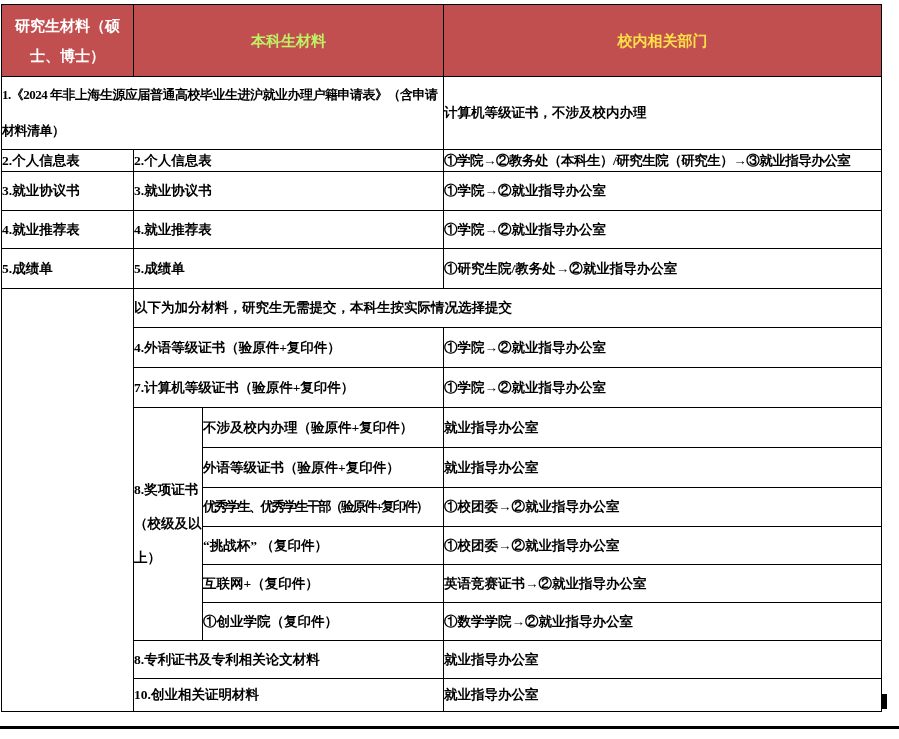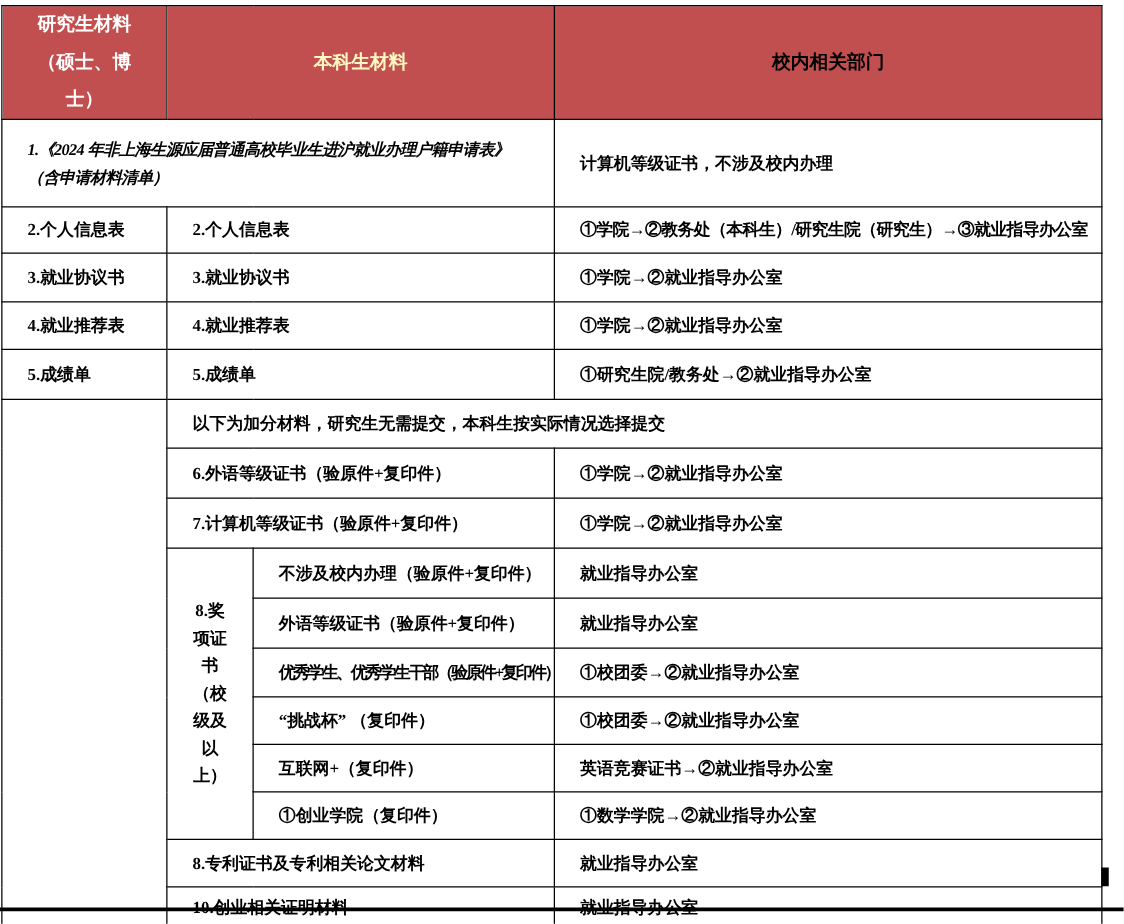--- a/index.html
+++ b/index.html
@@ -7,7 +7,7 @@
        font-family:"Liberation Serif","DejaVu Serif",serif;color:#000;}
   table.doc{position:absolute;top:4px;left:1px;width:880px;
             border-collapse:collapse;table-layout:fixed;}
-  td,th{border:1px solid #000;padding:0 20px;font-weight:bold;font-size:13.5px;
+  td,th{border:1px solid #000;padding:0 0;font-weight:bold;font-size:13.5px;
         vertical-align:middle;overflow:hidden;white-space:nowrap;text-align:left;}
   th{color:#fff;text-align:center;font-size:15px;line-height:30px;white-space:normal;}
   td.wrap{white-space:normal;}

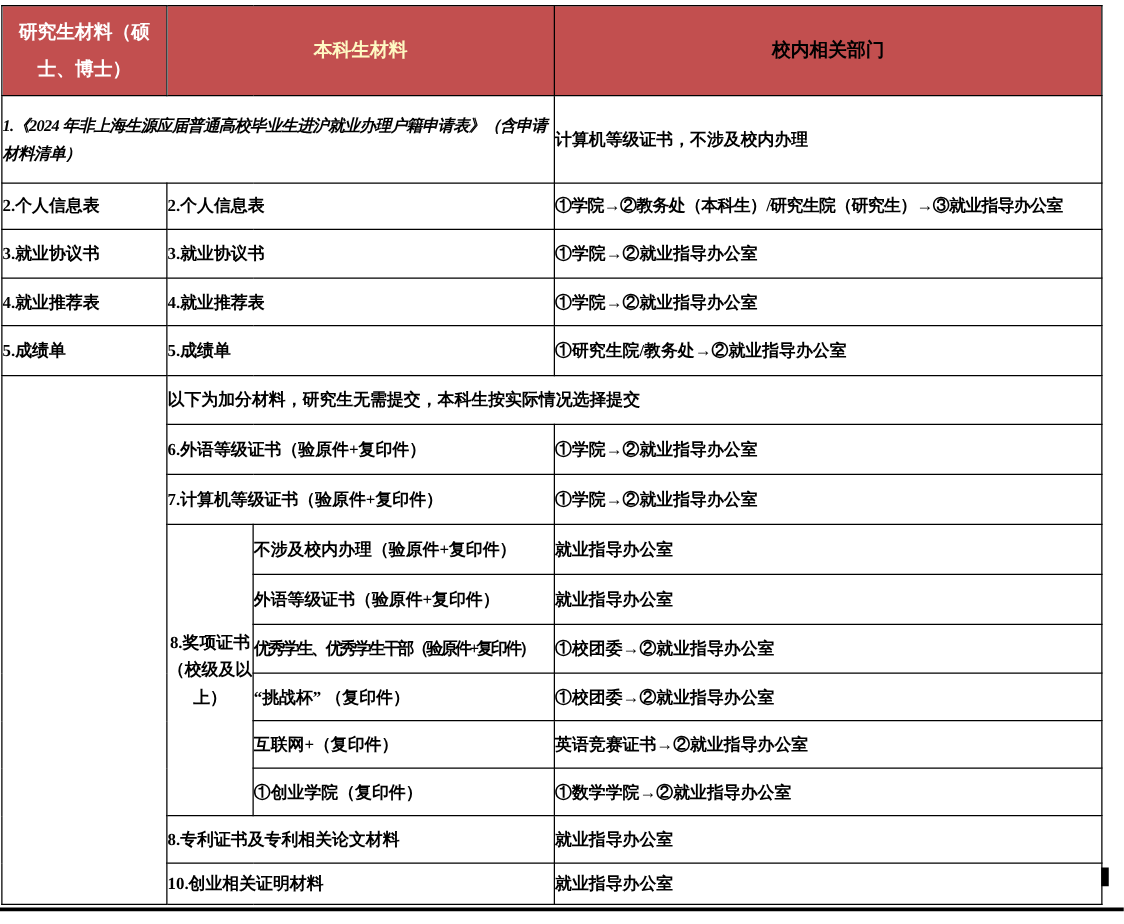--- a/index.html
+++ b/index.html
@@ -32,7 +32,7 @@
   <tbody>
       <tr style="height:72px">
     <th style="background: rgb(194, 79, 79); color: rgb(255, 255, 255);">研究生材料（硕士、博士）</th>
-    <th colspan="2" style="background: rgb(194, 79, 79); color: #fef9c3; text-align: center;">本科生材料</th>
+    <th colspan="2" style="background: rgb(194, 79, 79); color: #bef264; text-align: center;">本科生材料</th>
     <th style="background: rgb(194, 79, 79); color: #000000;">校内相关部门</th>
   </tr>
 

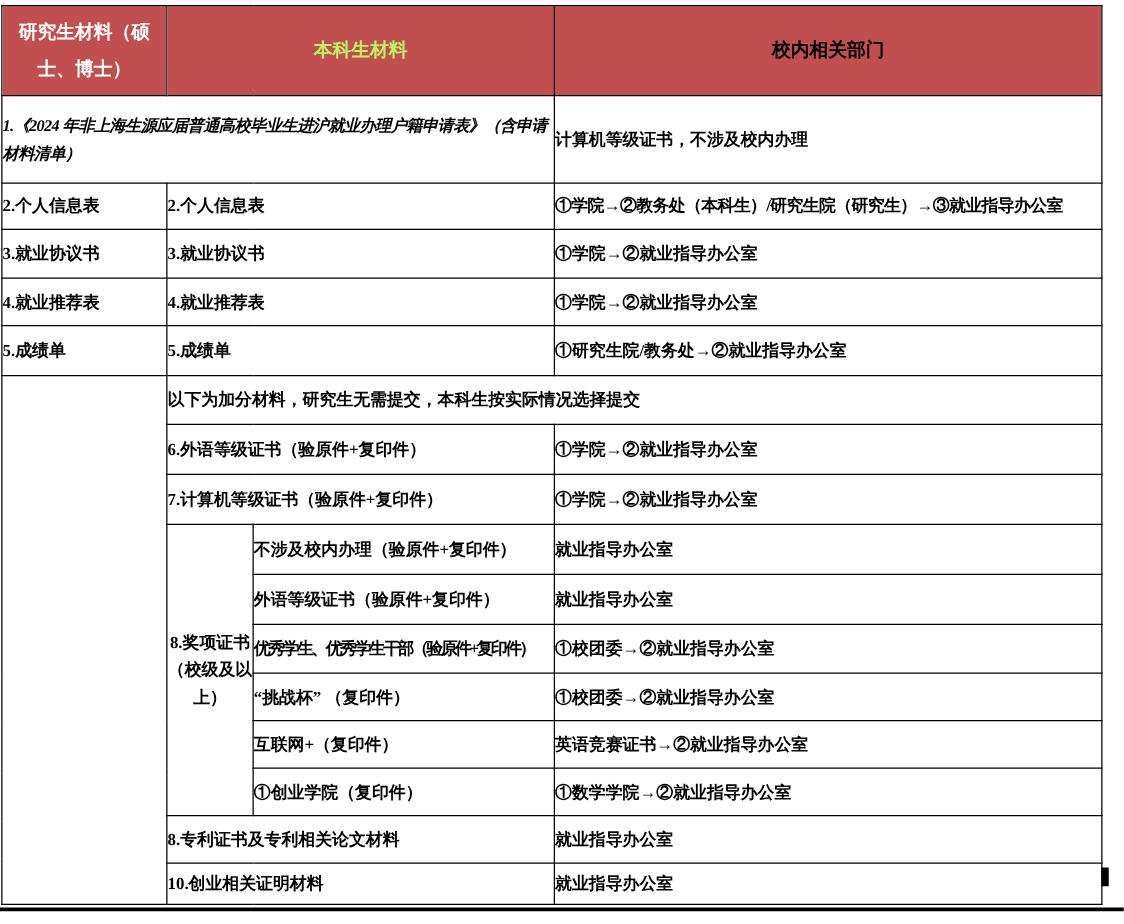--- a/index.html
+++ b/index.html
@@ -33,7 +33,7 @@
       <tr style="height:72px">
     <th style="background: rgb(194, 79, 79); color: rgb(255, 255, 255);">研究生材料（硕士、博士）</th>
     <th colspan="2" style="background: rgb(194, 79, 79); color: #bef264; text-align: center;">本科生材料</th>
-    <th style="background: rgb(194, 79, 79); color: #000000;">校内相关部门</th>
+    <th style="background: rgb(194, 79, 79); color: #fde047;">校内相关部门</th>
   </tr>
 
   <tr style="height:70px">

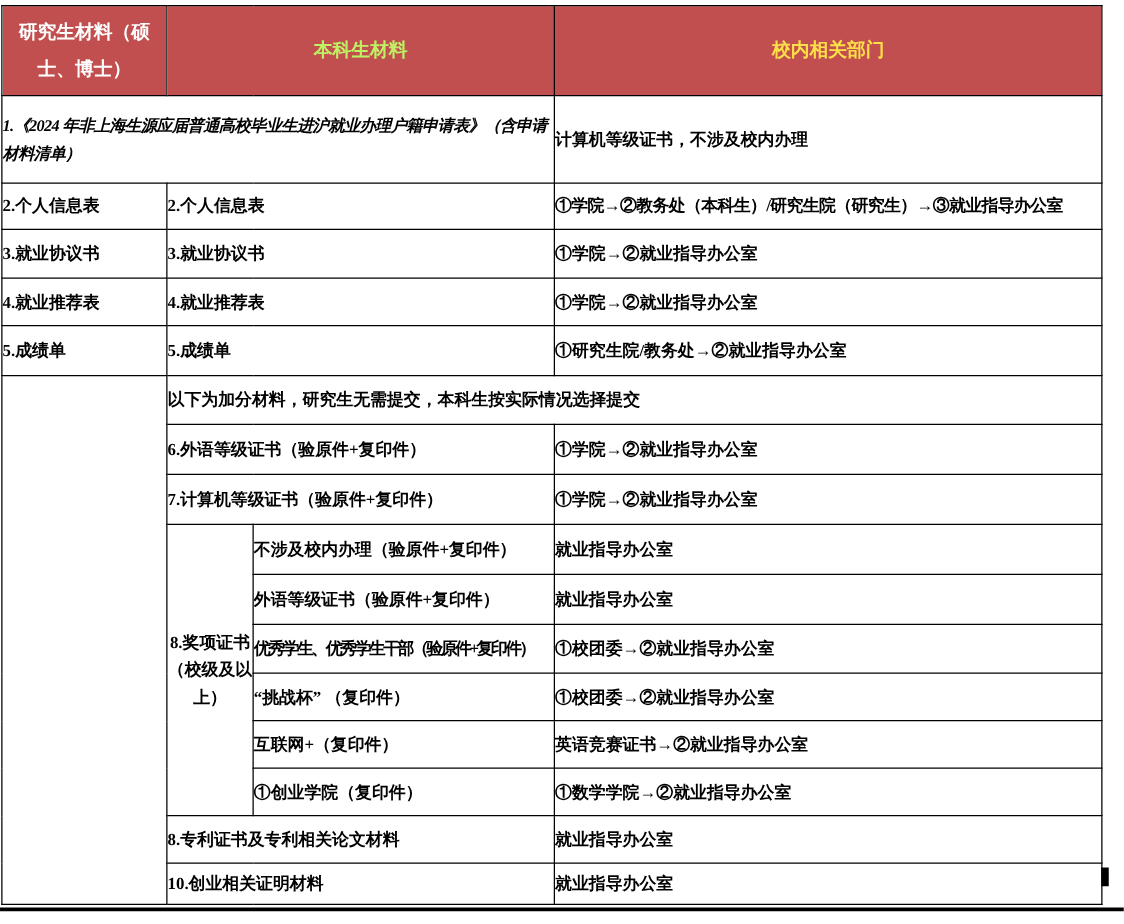--- a/index.html
+++ b/index.html
@@ -11,7 +11,7 @@
         vertical-align:middle;overflow:hidden;white-space:nowrap;text-align:left;}
   th{color:#fff;text-align:center;font-size:15px;line-height:30px;white-space:normal;}
   td.wrap{white-space:normal;}
-  td.r1mat{font-size:13px;line-height:22px;letter-spacing:-0.5px;font-style:italic;}
+  td.r1mat{font-size:13px;line-height:36px;letter-spacing:-0.5px;}
   td.award-label{white-space:normal;line-height:22px;text-align:center;}
   td.tight{letter-spacing:-2px;margin-left:40px;}
   td.slight{letter-spacing:-0.5px;}

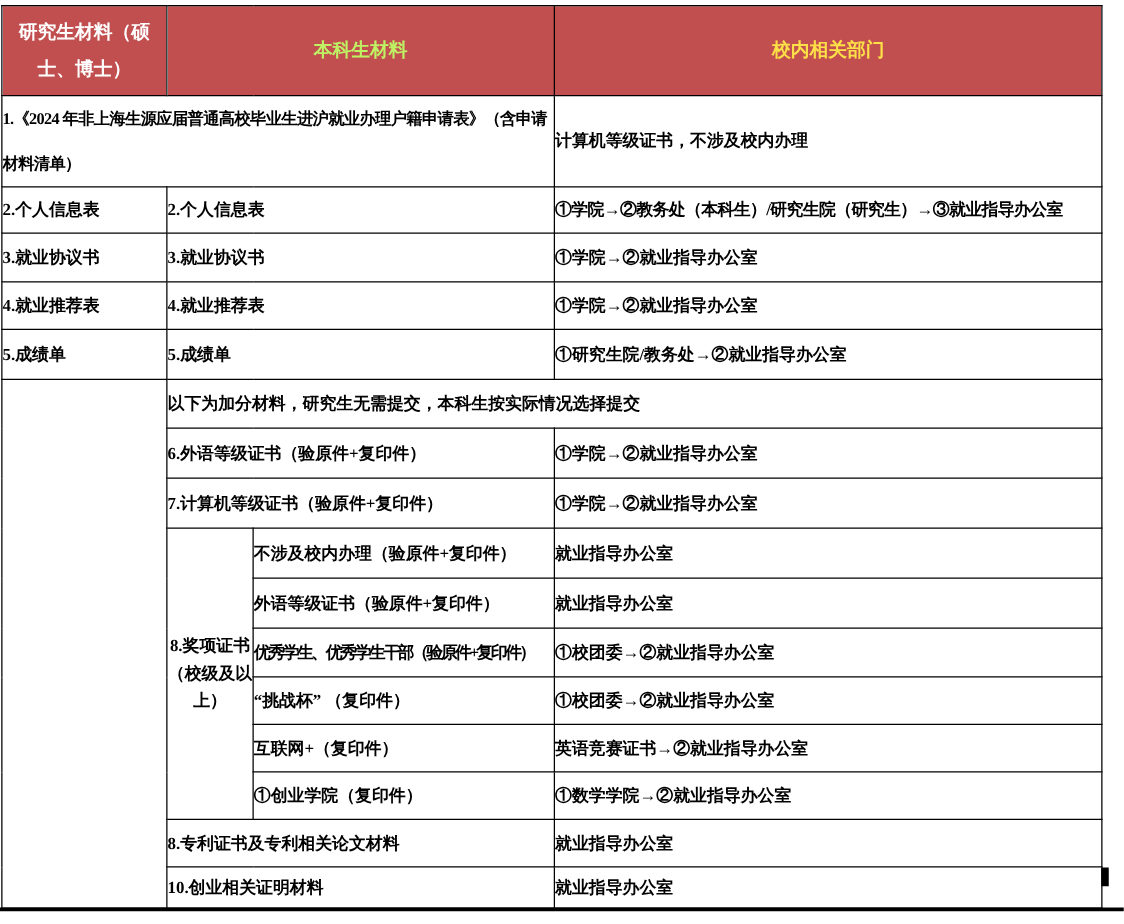--- a/index.html
+++ b/index.html
@@ -41,7 +41,7 @@
     <td>计算机等级证书，不涉及校内办理</td>
   </tr>
 
-  <tr style="height:37px">
+  <tr style="height:22px">
     <td>2.个人信息表</td>
     <td colspan="2">2.个人信息表</td>
     <td class="slight">①学院→②教务处（本科生）/研究生院（研究生）→③就业指导办公室</td>

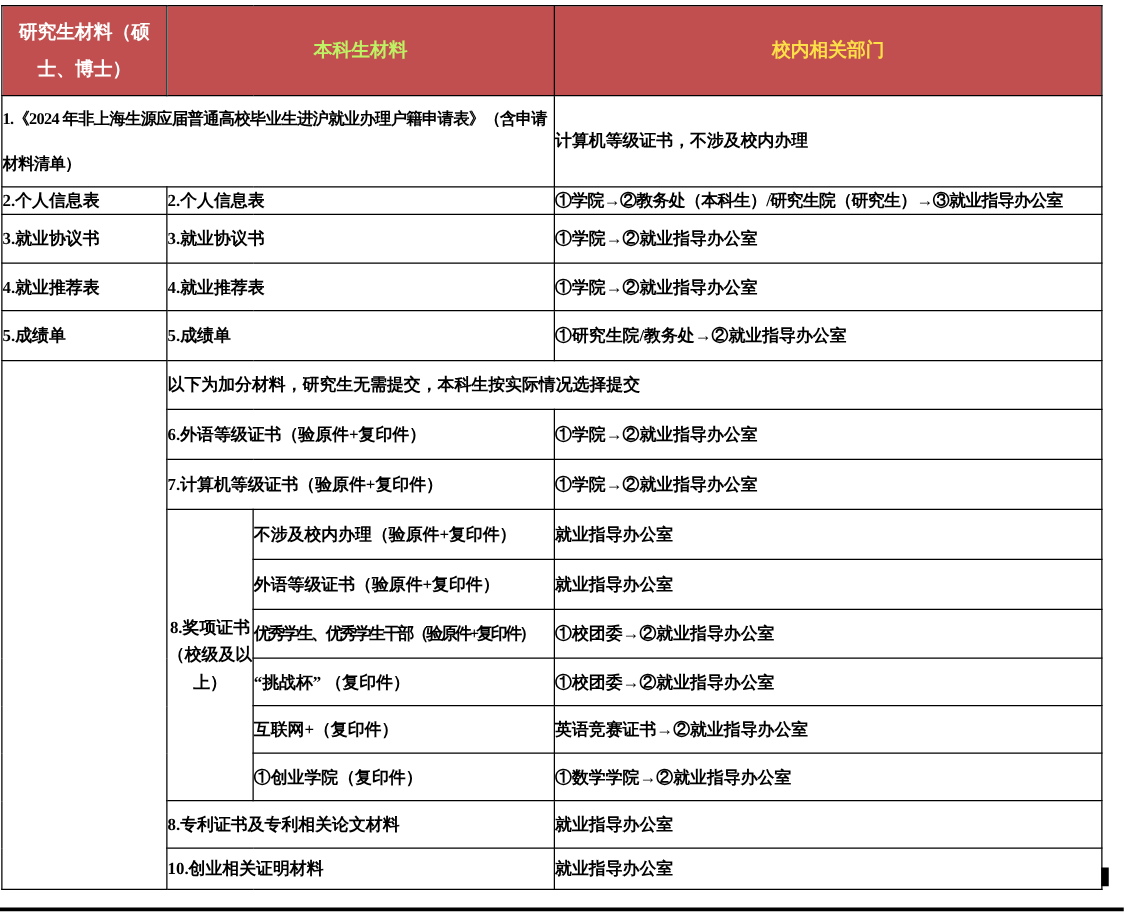--- a/index.html
+++ b/index.html
@@ -71,7 +71,7 @@
   </tr>
 
   <tr style="height:40px">
-    <td colspan="2">6.外语等级证书（验原件+复印件）</td>
+    <td colspan="2">4.外语等级证书（验原件+复印件）</td>
     <td>①学院→②就业指导办公室</td>
   </tr>
 

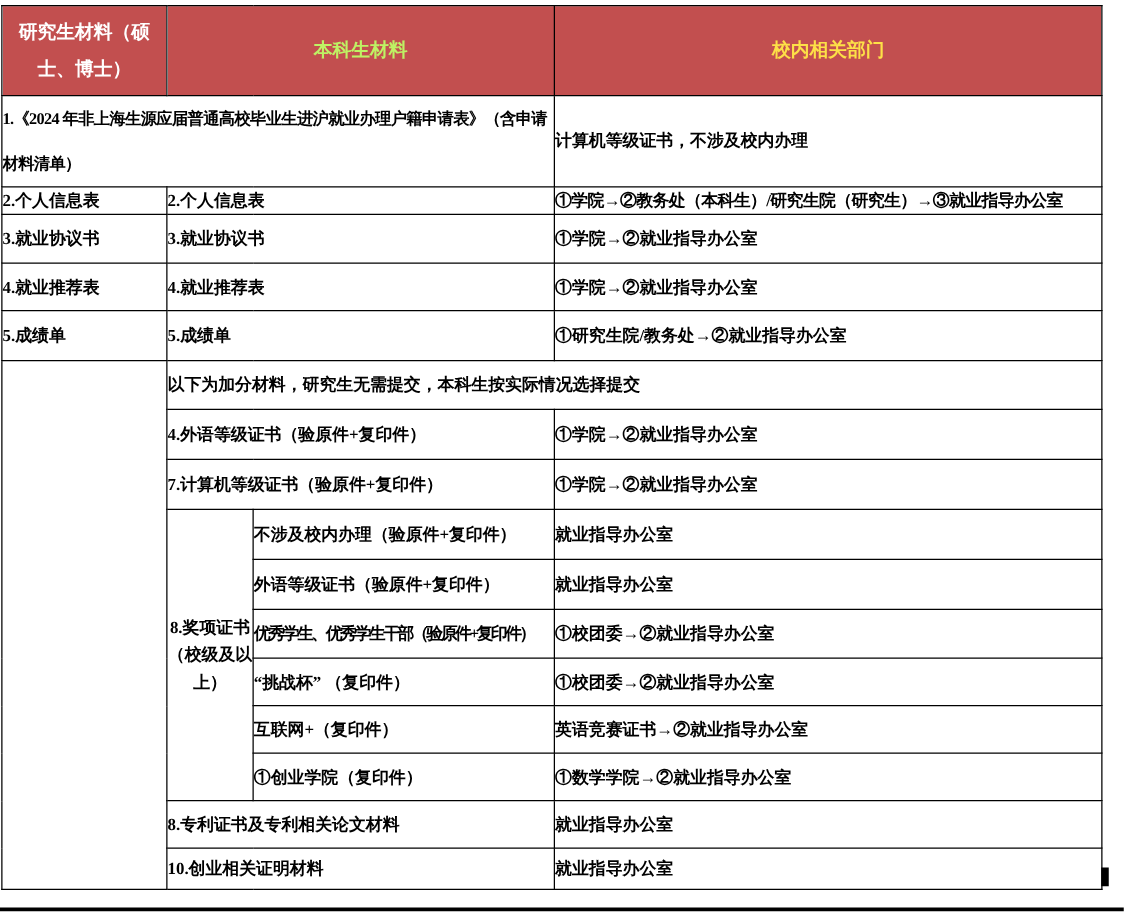--- a/index.html
+++ b/index.html
@@ -12,7 +12,7 @@
   th{color:#fff;text-align:center;font-size:15px;line-height:30px;white-space:normal;}
   td.wrap{white-space:normal;}
   td.r1mat{font-size:13px;line-height:36px;letter-spacing:-0.5px;}
-  td.award-label{white-space:normal;line-height:22px;text-align:center;}
+  td.award-label{white-space:normal;line-height:34px;}
   td.tight{letter-spacing:-2px;margin-left:40px;}
   td.slight{letter-spacing:-0.5px;}
   .bottom-rule{position:absolute;left:0;top:726px;width:899px;height:3px;background:#000;}

